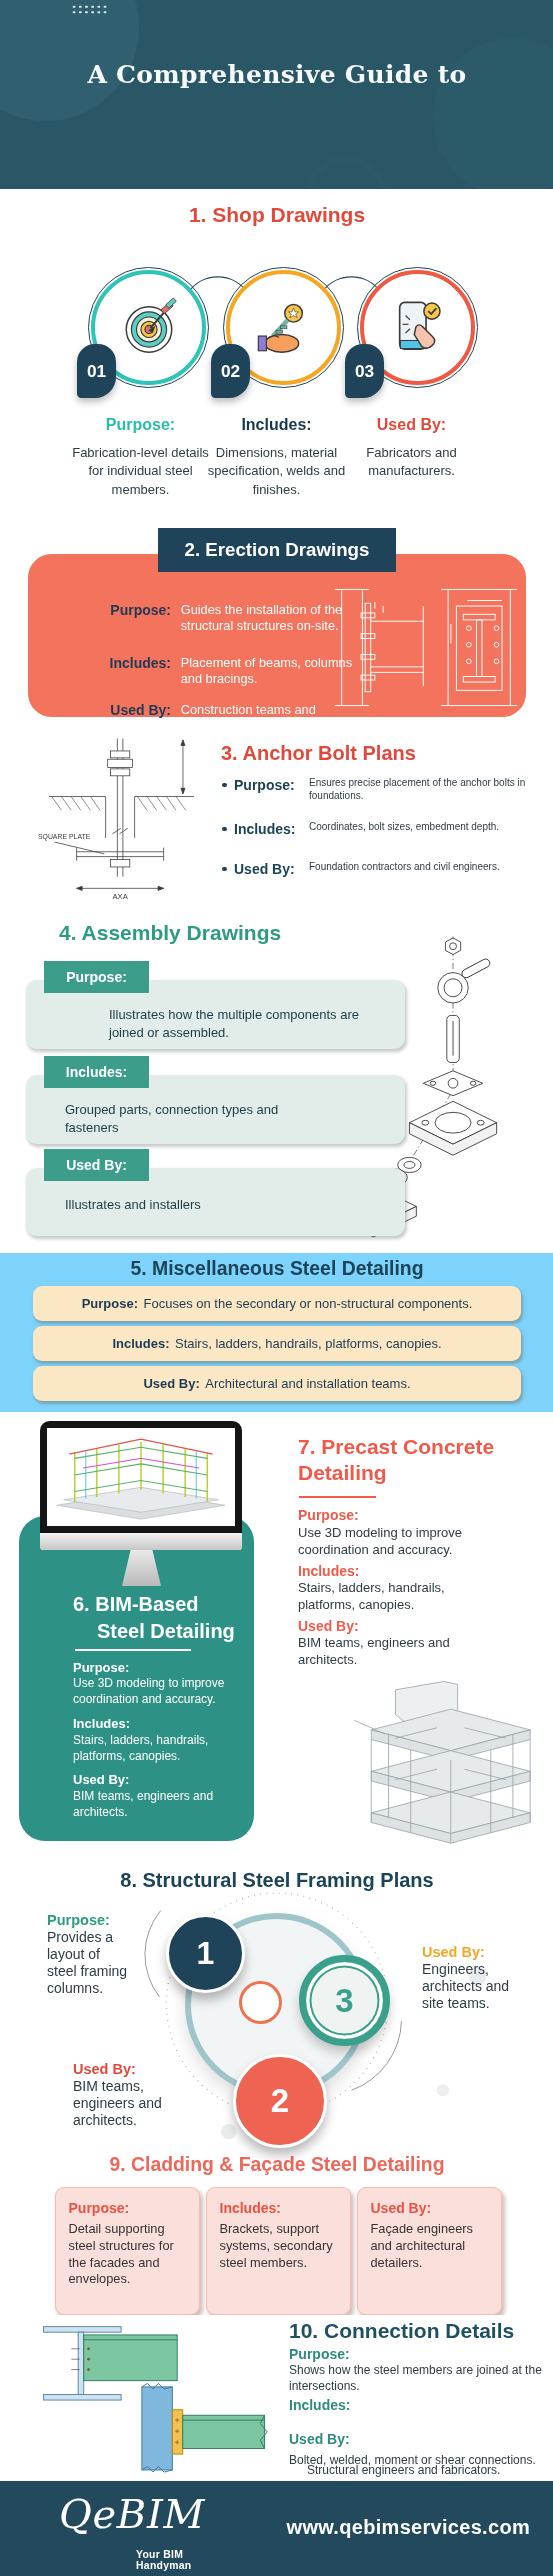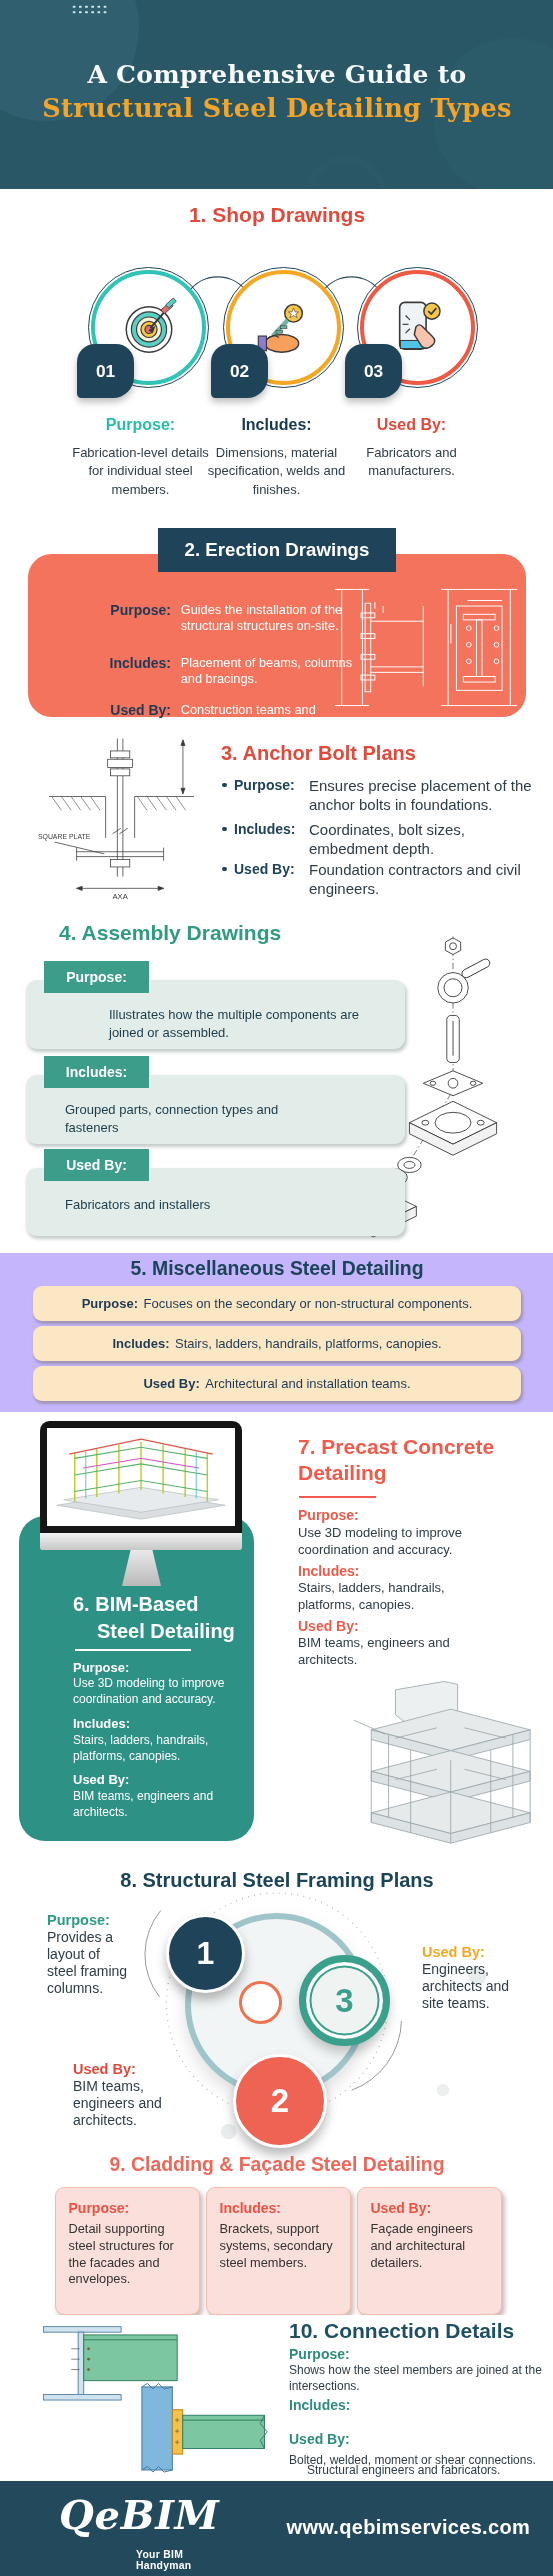--- a/index.html
+++ b/index.html
@@ -143,7 +143,6 @@
     <div class="abs hero-circle3"></div>
     <div class="abs dots"></div>
     <div class="abs hero-t1">A Comprehensive Guide to</div>
-    <div class="abs hero-t2">Structural Steel Detailing Types</div>
   </section>
 
   <section class="sec1">

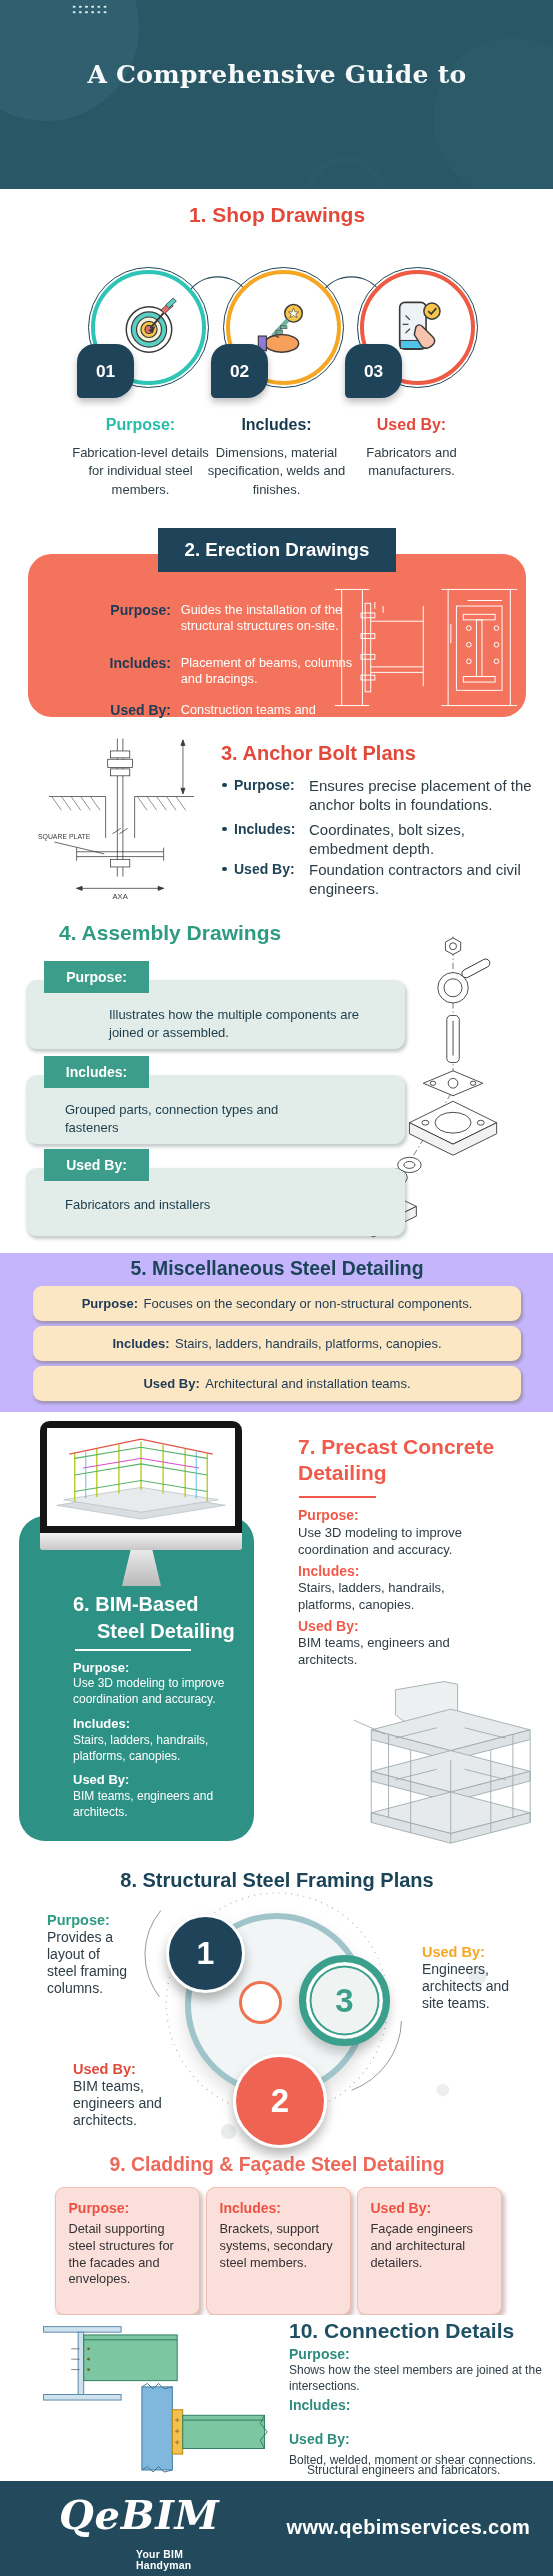--- a/index.html
+++ b/index.html
@@ -29,7 +29,7 @@
   .ring-teal   { border:4.8px solid #2EC4B6; left:91px; }
   .ring-orange { border:4.8px solid #F5A623; left:226px; }
   .ring-red    { border:4.8px solid #EE5A43; left:360px; }
-  .badge { width:57px; height:54px; background:#1F4459; color:#fff; font-weight:bold; font-size:17.3px;
+  .badge { width:39px; height:54px; background:#1F4459; color:#fff; font-weight:bold; font-size:17.3px;
            display:flex; align-items:center; justify-content:center; top:155px;
            border-radius:18px 18px 21px 4.2px; box-shadow:0 4.2px 7px rgba(0,0,0,.25); }
   .badge1 { left:77px; } .badge2 { left:211px; } .badge3 { left:345px; }

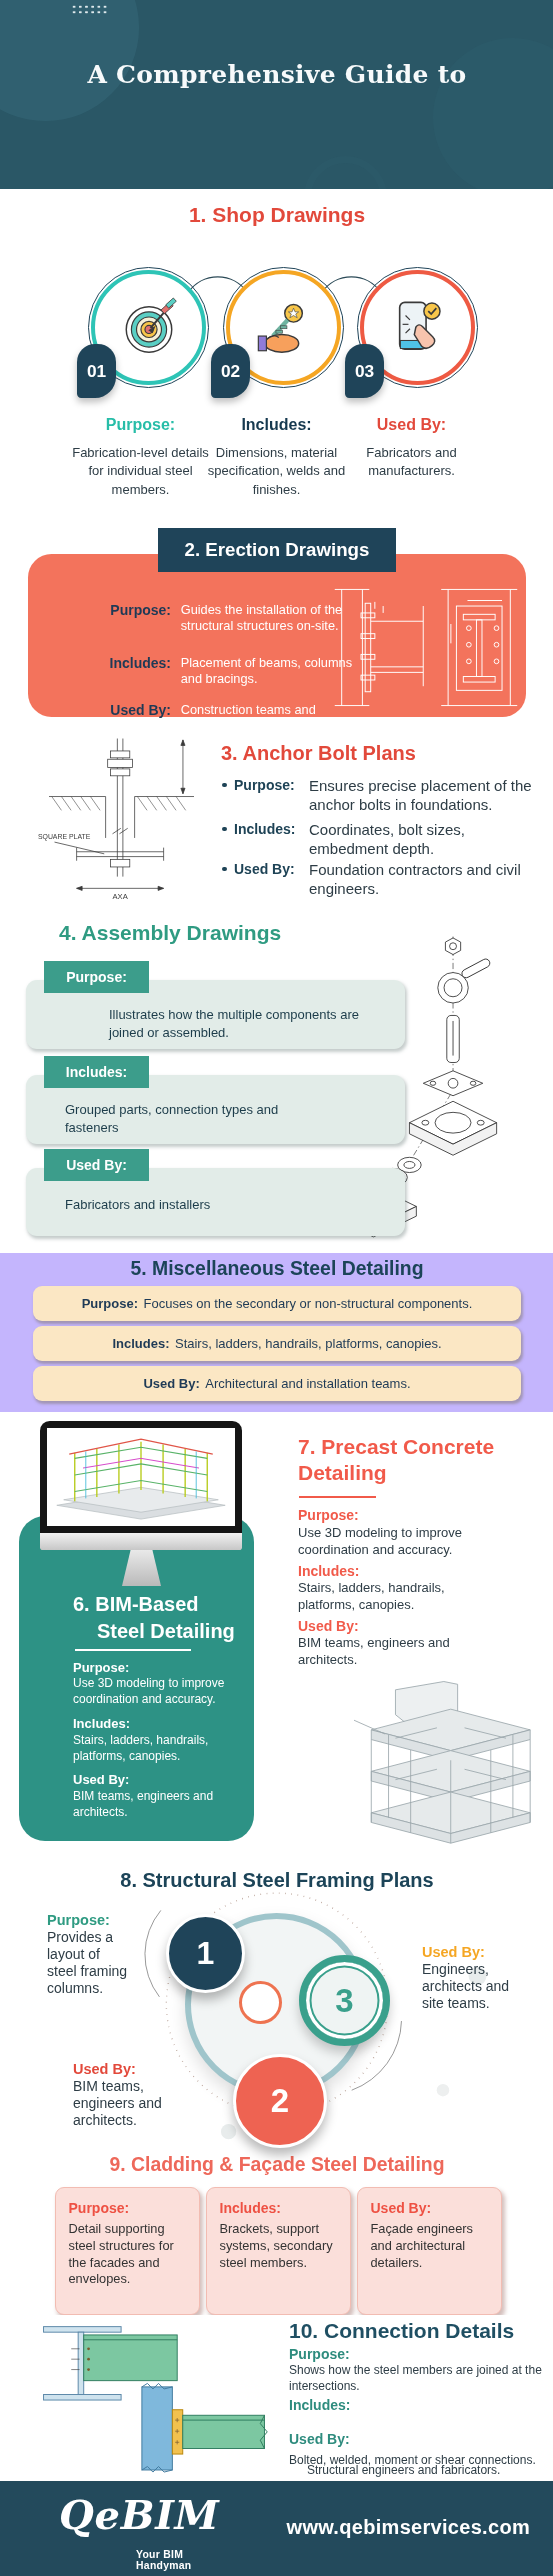--- a/index.html
+++ b/index.html
@@ -54,7 +54,7 @@
   .s3-row::before { content:""; width:4.8px; height:4.8px; border-radius:50%; background:#1E4356;
                     position:absolute; left:-11.8px; top:5.5px; }
   .s3-label { width:75px; font-weight:bold; font-size:14px; color:#1E4356; flex:none; }
-  .s3-text { width:228px; font-size:15px; line-height:1.25; color:#2E3D46; }
+  .s3-text { width:228px; font-size:10px; line-height:1.25; color:#2E3D46; }
 
   
   .sec4 { height:339px; background:#fff; }

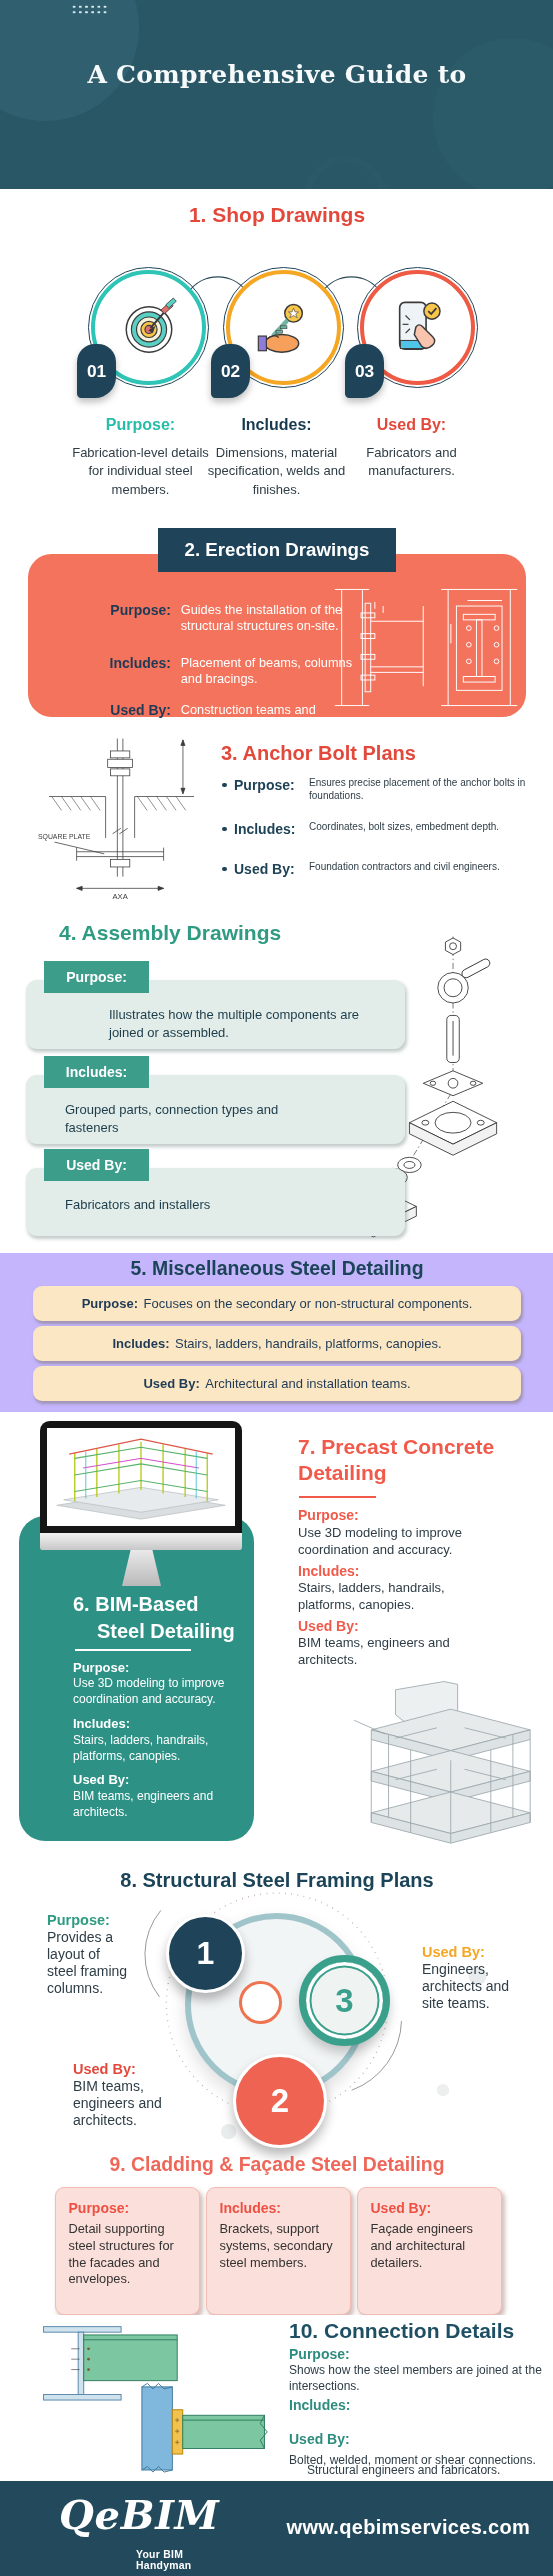--- a/index.html
+++ b/index.html
@@ -364,7 +364,7 @@
     </div>
     <div class="abs s4-tag" style="top:235px;">Used By:</div>
     <div class="abs s4-box" style="top:254px;height:68px;padding:28px 21px 0 39px;">
-      <div class="txt" style="width:284px;">Fabricators and installers</div>
+      <div class="txt" style="width:284px;">Illustrates and installers</div>
     </div>
   </section>
 

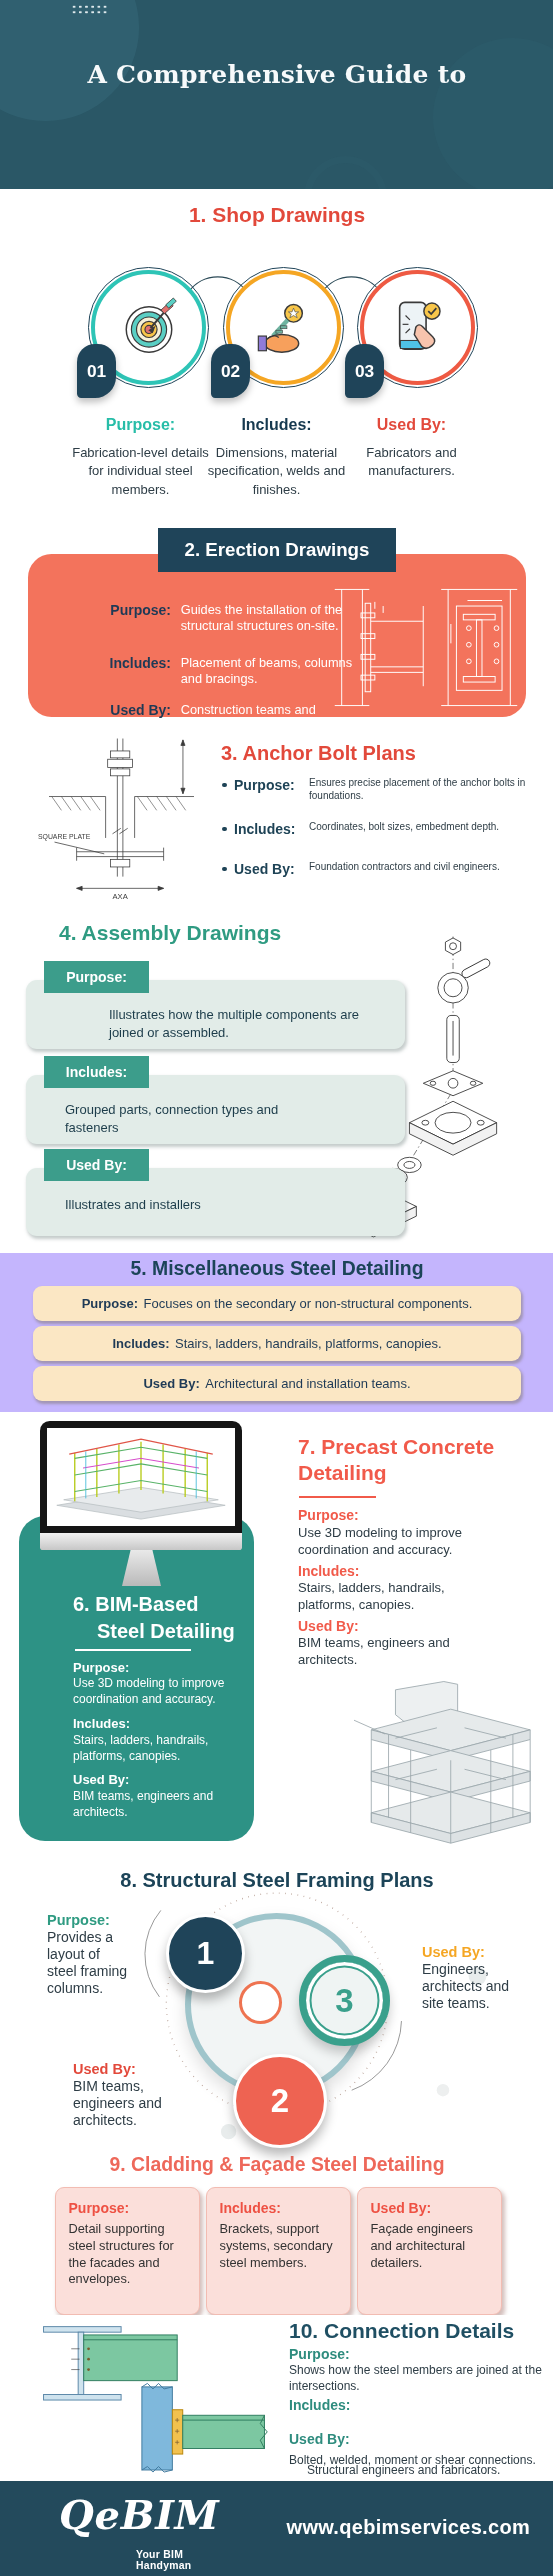--- a/index.html
+++ b/index.html
@@ -66,7 +66,7 @@
   .s4-box .txt { font-size:13px; line-height:1.35; color:#1C3C4A; }
 
   
-  .sec5 { height:159px; background:#c4b5fd; }
+  .sec5 { height:159px; background:#7dd3fc; }
   .sec5-title { left:0; top:4.2px; width:554px; text-align:center; font-size:19.4px; font-weight:bold; color:#1C4458; }
   .s5-bar { left:33px; width:488px; height:35px; background:#FBE7C4; border-radius:9px;
             box-shadow:1.4px 2.8px 2.8px rgba(120,110,90,.45); display:flex; align-items:center; justify-content:center;

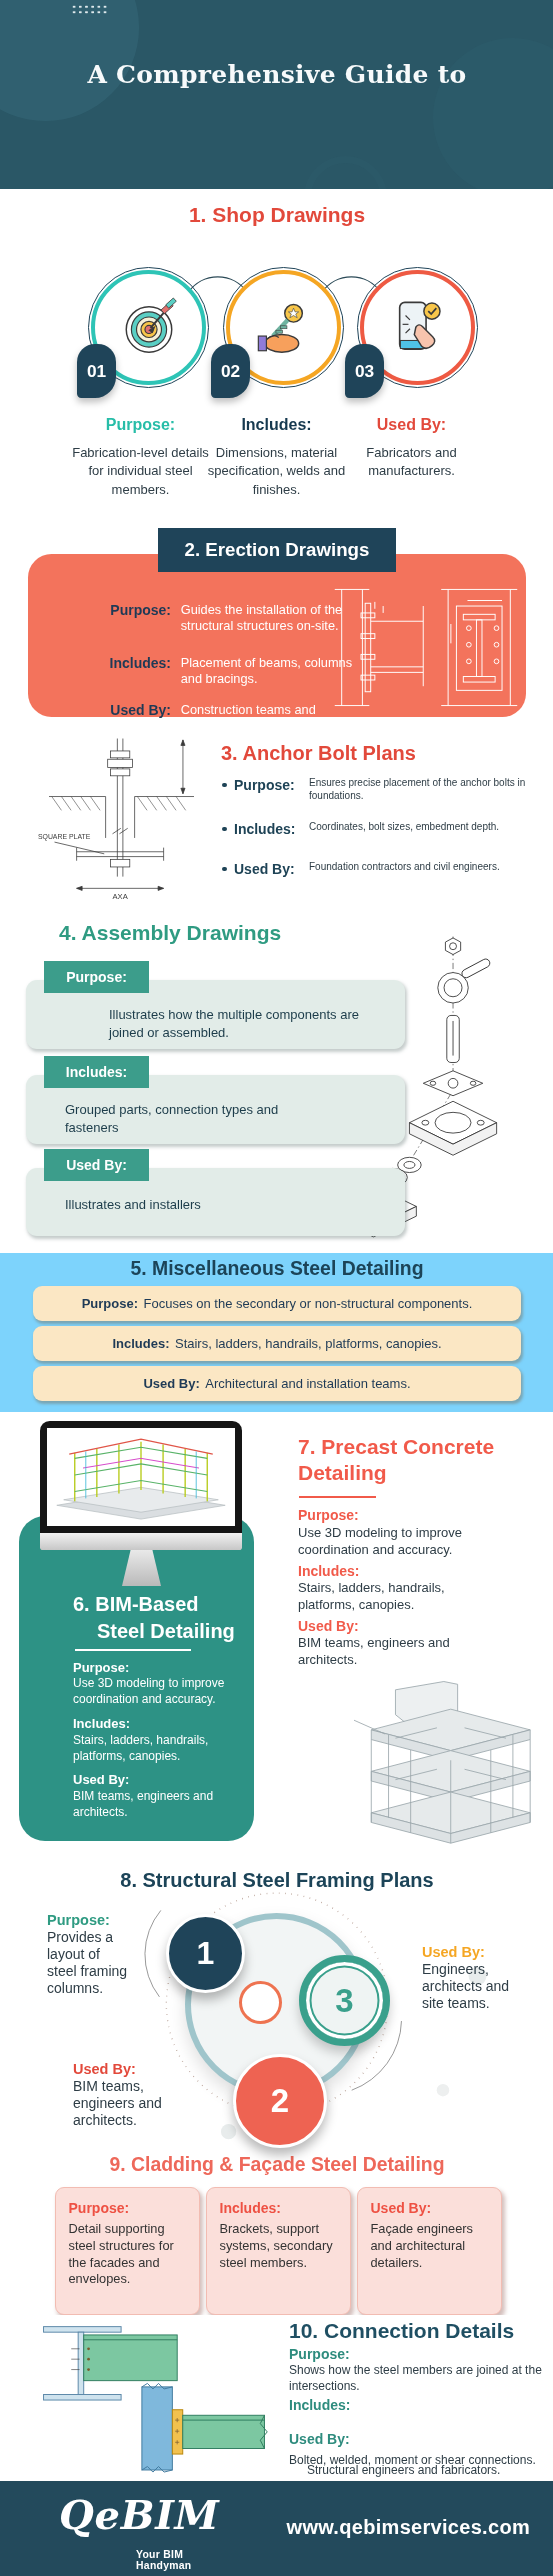--- a/index.html
+++ b/index.html
@@ -125,7 +125,7 @@
   
   .footer { height:95px; background:#234A5C; }
   .logo { left:59px; top:9.7px; color:#fff; font-family:"DejaVu Serif",serif; }
-  .logo-text { font-size:40px; font-weight:bold; font-style:italic; letter-spacing:0.7px;text-align:center; }
+  .logo-text { font-size:40px; font-weight:normal; font-style:italic; letter-spacing:0.7px;text-align:center; }
   .logo-tag { position:absolute; left:77px; top:58px; font-family:"Liberation Sans",sans-serif;
               font-size:10.4px; font-weight:bold; letter-spacing:0.3px; }
   .footer-url { right:24px; top:35px; color:#fff; font-size:20px; font-weight:bold; letter-spacing:0.3px; }

